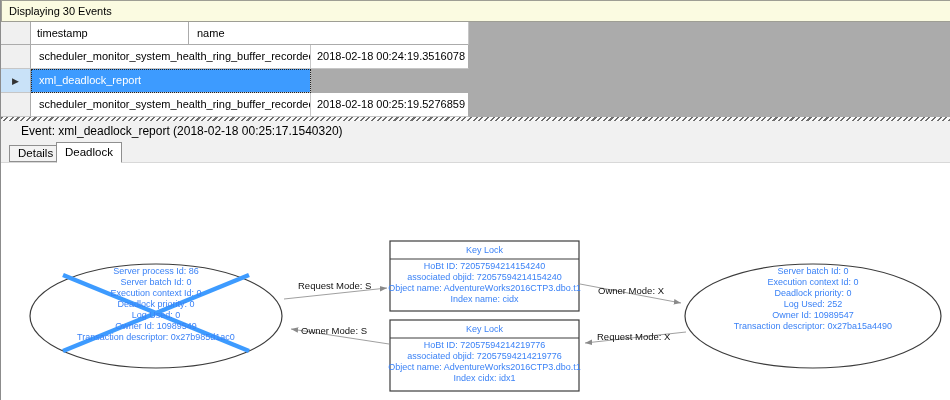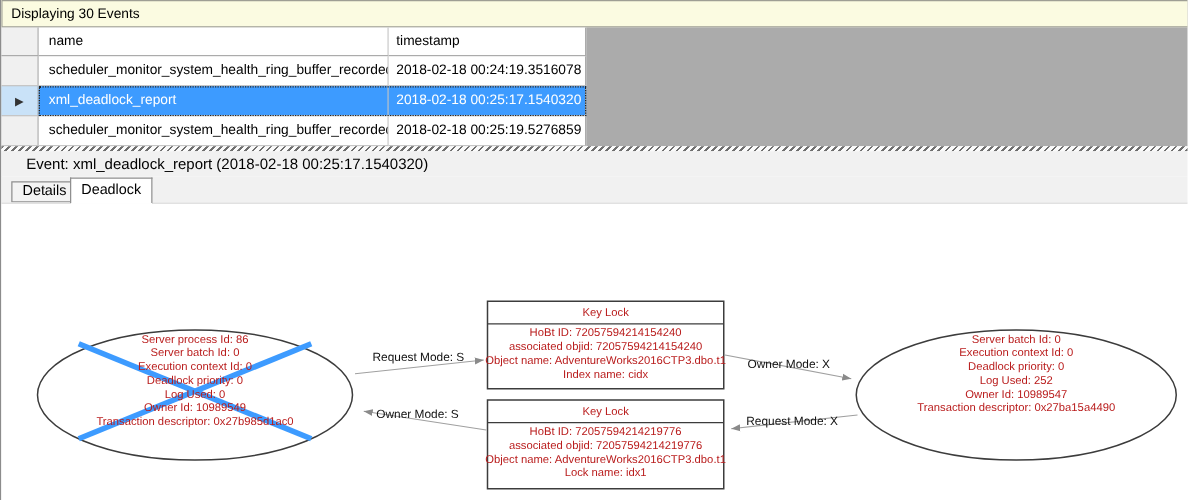--- a/index.html
+++ b/index.html
@@ -82,8 +82,8 @@
   <div class="trow hdr">
     <div class="cell hdrcell"></div>
     <div class="rowbody">
+      <div class="cell tscell">timestamp</div>
       <div class="cell namecell">name</div>
-      <div class="cell tscell">timestamp</div>
     </div>
   </div>
   <div class="trow">

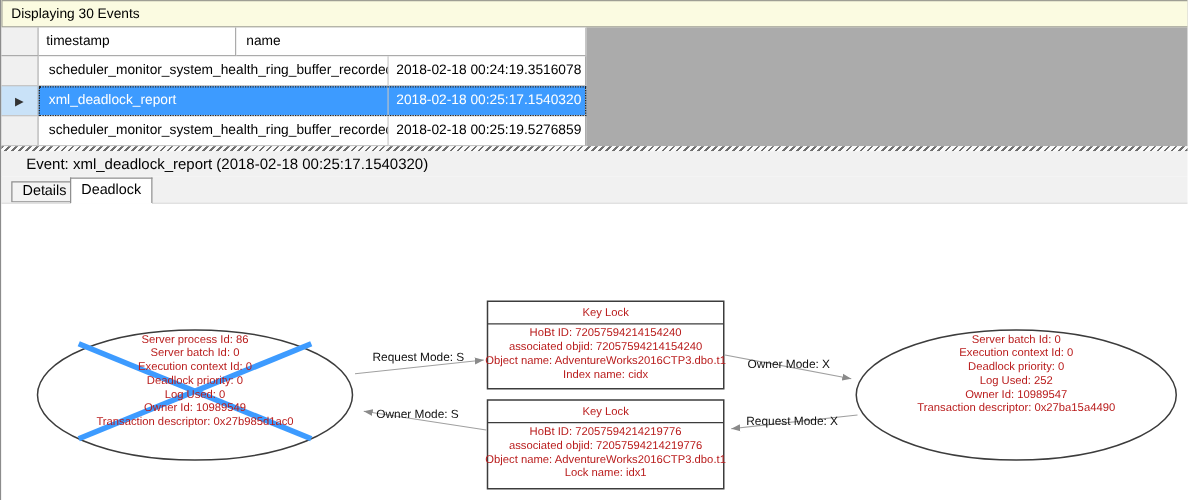--- a/index.html
+++ b/index.html
@@ -99,7 +99,6 @@
     </div>
     <div class="rowbody">
       <div class="cell namecell">xml_deadlock_report</div>
-      <div class="cell tscell">2018-02-18 00:25:17.1540320</div>
     </div>
   </div>
   <div class="trow">

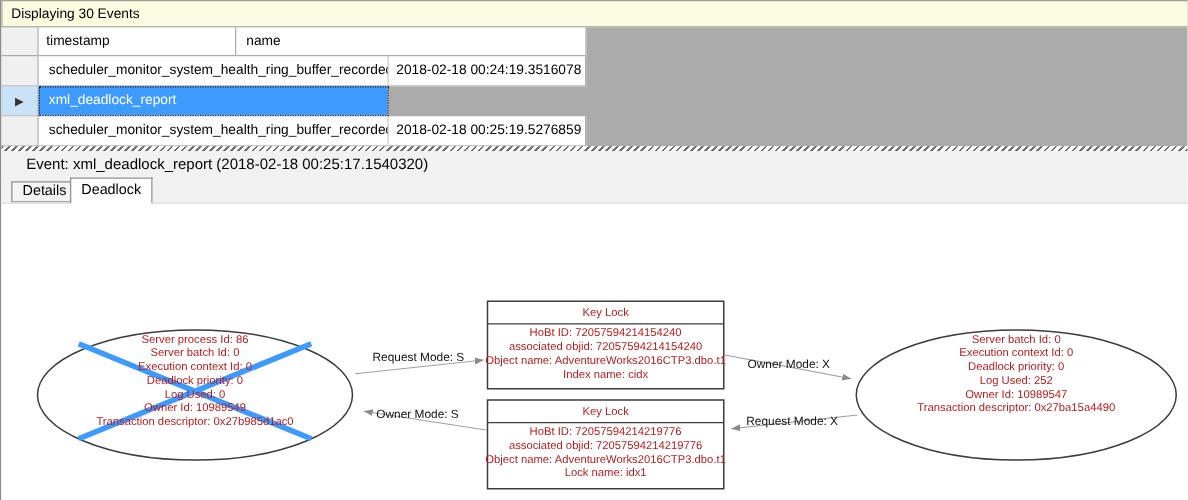--- a/index.html
+++ b/index.html
@@ -65,7 +65,7 @@
   }
   .panel svg{position:absolute;left:0;top:0;}
   .node-text{
-    position:absolute;text-align:center;color:#b91c1c;
+    position:absolute;text-align:center;color:#3b82f6;
   }
   .nodeline{height:11px;line-height:11px;font-size:9px;white-space:nowrap;}
   .boxtitle{height:14px;line-height:14px;font-size:9px;white-space:nowrap;text-align:center;}

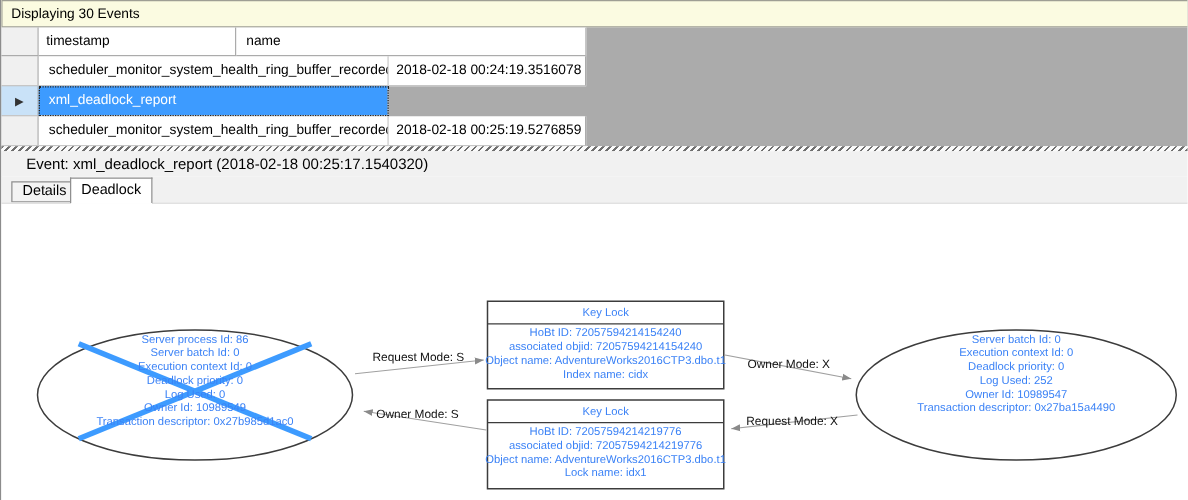--- a/index.html
+++ b/index.html
@@ -193,7 +193,7 @@
     <div class="nodeline">HoBt ID: 72057594214219776</div>
     <div class="nodeline">associated objid: 72057594214219776</div>
     <div class="nodeline">Object name: AdventureWorks2016CTP3.dbo.t1</div>
-    <div class="nodeline">Lock name: idx1</div>
+    <div class="nodeline">Index cidx: idx1</div>
   </div>
 </div>
 

